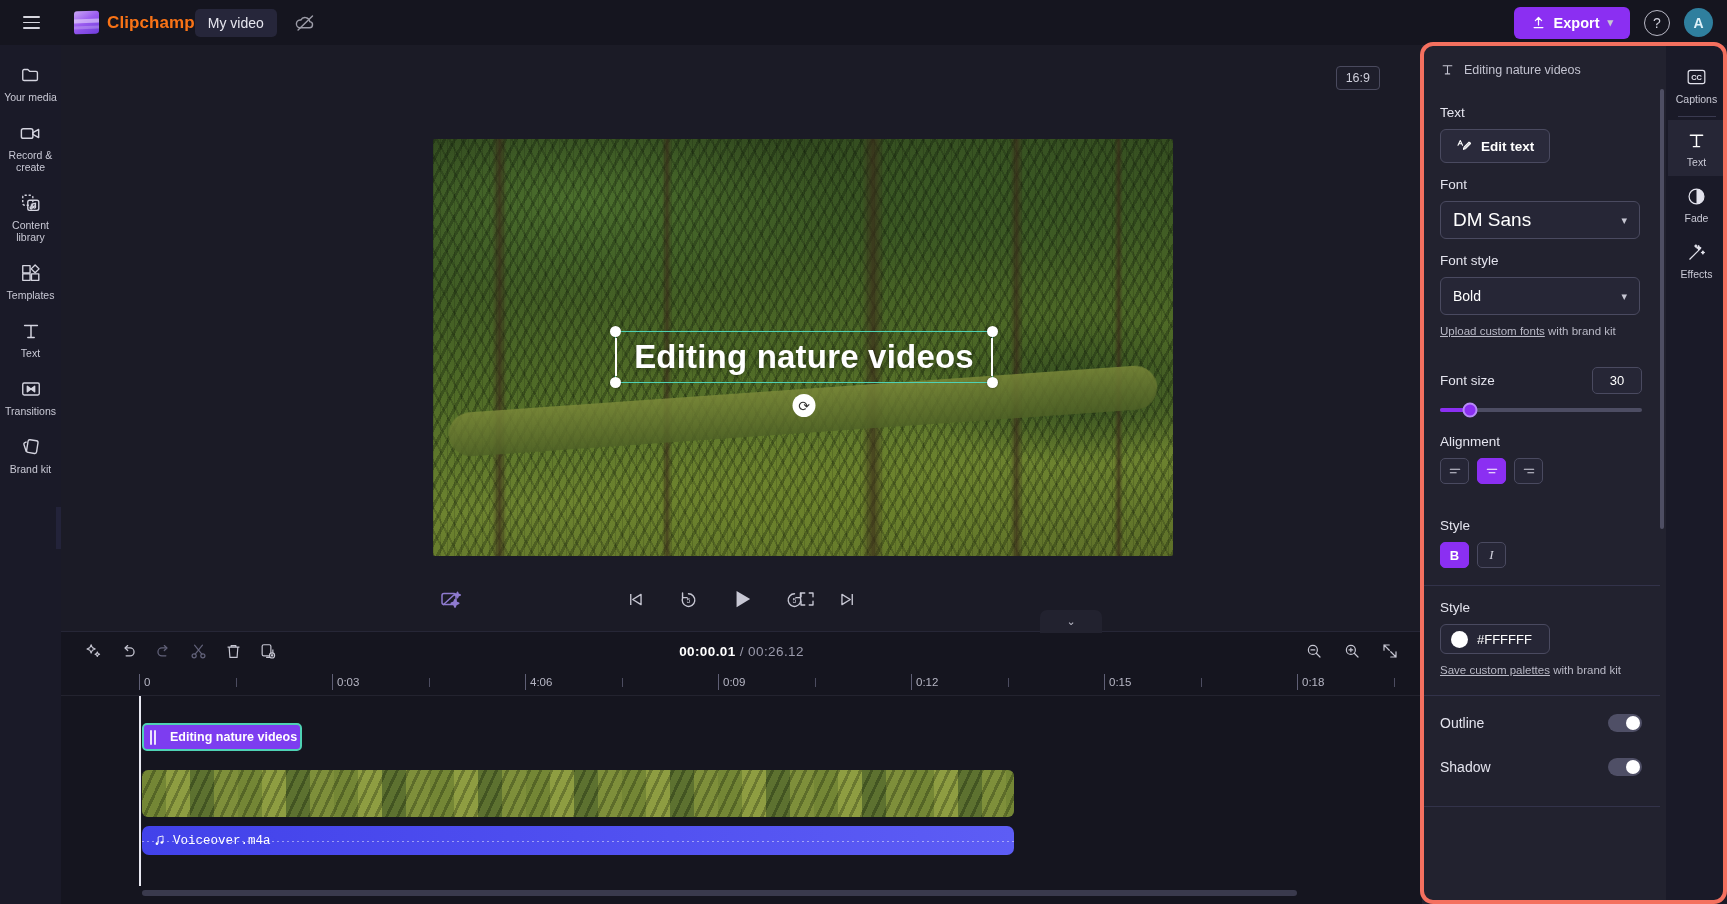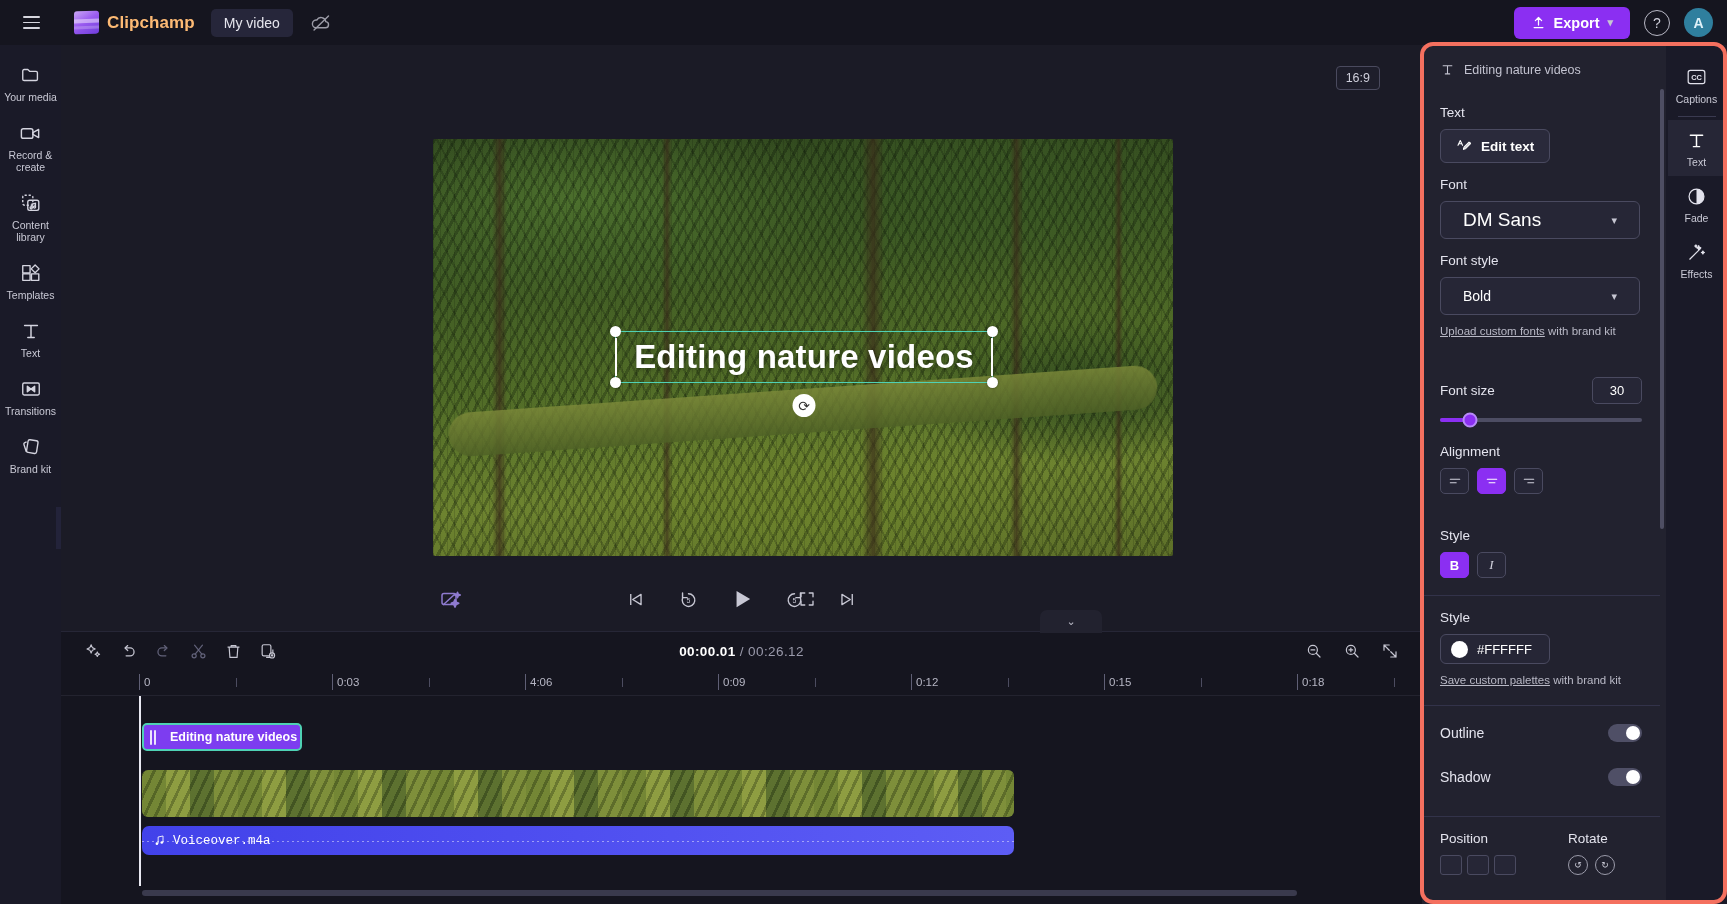--- a/index.html
+++ b/index.html
@@ -28,7 +28,7 @@
      position:relative; overflow:hidden; transform: skewY(-2deg); }
   .brand-logo::after { content:""; position:absolute; left:0; right:0; top:8px; height:4px; background:rgba(255,255,255,.45); }
   .brand-logo::before { content:""; position:absolute; left:0; right:0; top:15px; height:3px; background:rgba(255,255,255,.22); }
-  .brand-name { font-size:17px; font-weight:700; letter-spacing:.1px; color:#fdba74; }
+  .brand-name { font-size:17px; font-weight:700; letter-spacing:.1px; color:#f97316; }
   .proj-name { margin-left:16px; padding:6px 13px; border-radius:5px; background:#26263a; font-size:14px; color:#e6e6ee; cursor:pointer; }
   .cloud-off { margin-left:16px; width:26px; height:26px; display:flex; align-items:center; justify-content:center; cursor:pointer; opacity:.75;}
   .topbar-right { margin-left:auto; display:flex; align-items:center; gap:14px; }

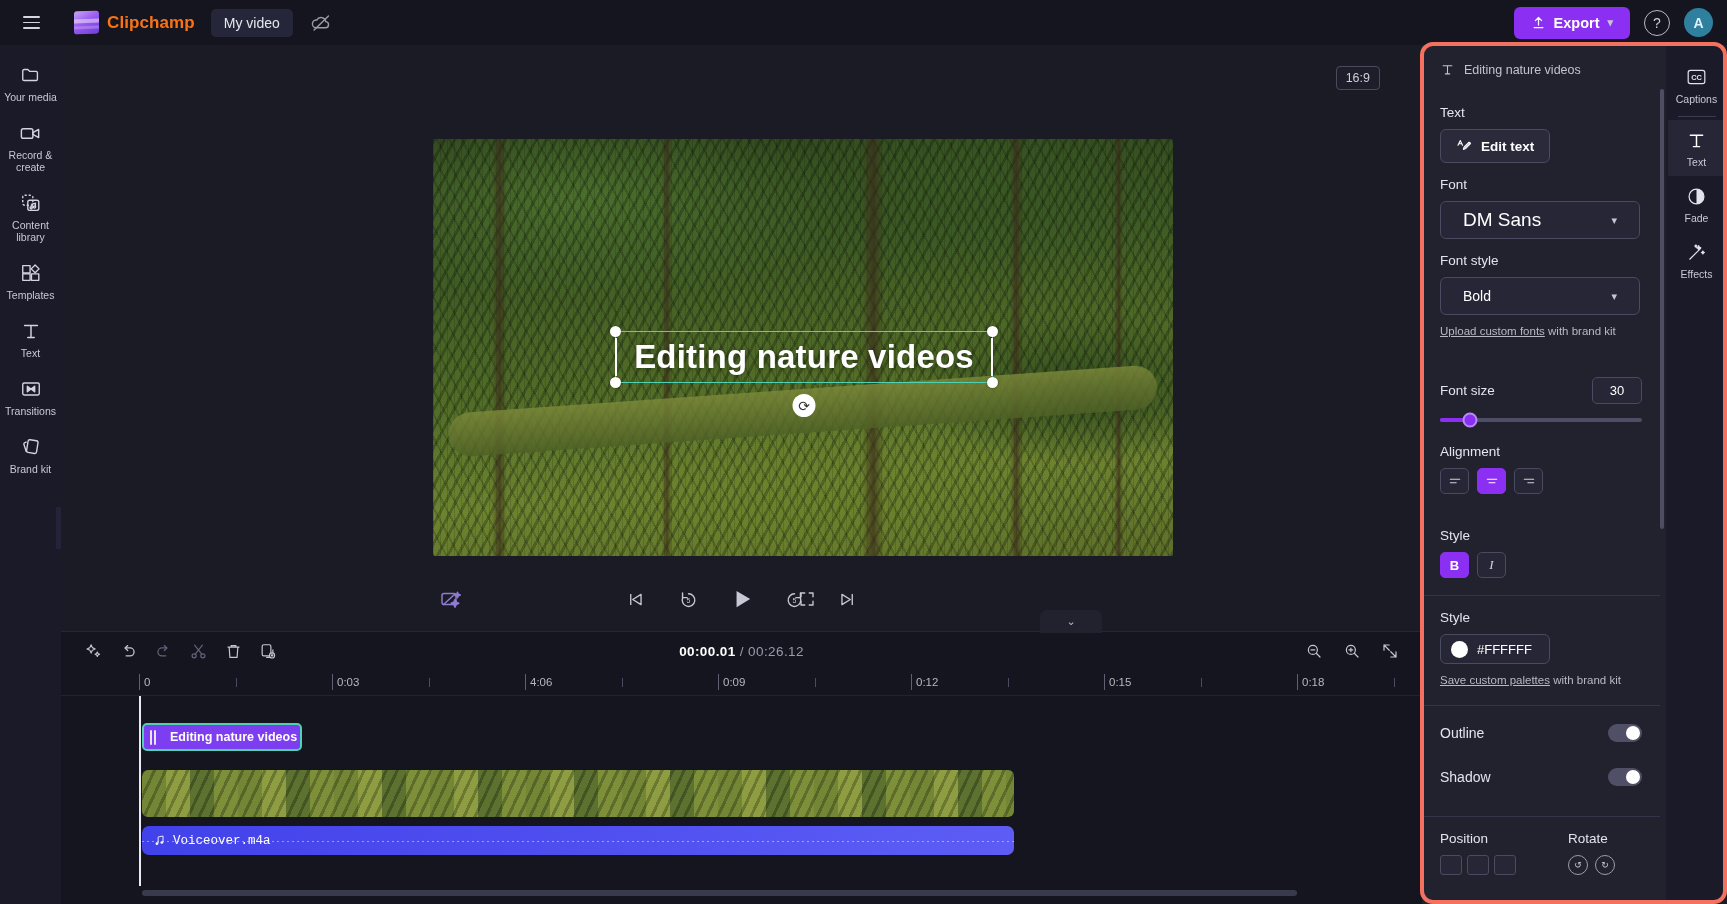--- a/index.html
+++ b/index.html
@@ -29,7 +29,7 @@
   .brand-logo::after { content:""; position:absolute; left:0; right:0; top:8px; height:4px; background:rgba(255,255,255,.45); }
   .brand-logo::before { content:""; position:absolute; left:0; right:0; top:15px; height:3px; background:rgba(255,255,255,.22); }
   .brand-name { font-size:17px; font-weight:700; letter-spacing:.1px; color:#f97316; }
-  .proj-name { margin-left:16px; padding:6px 13px; border-radius:5px; background:#26263a; font-size:14px; color:#e6e6ee; cursor:pointer; }
+  .proj-name { padding:6px 13px; border-radius:5px; background:#26263a; font-size:14px; color:#e6e6ee; cursor:pointer; }
   .cloud-off { margin-left:16px; width:26px; height:26px; display:flex; align-items:center; justify-content:center; cursor:pointer; opacity:.75;}
   .topbar-right { margin-left:auto; display:flex; align-items:center; gap:14px; }
   .export-btn { display:flex; align-items:center; gap:8px; background:#8b2ff2; color:#fff;

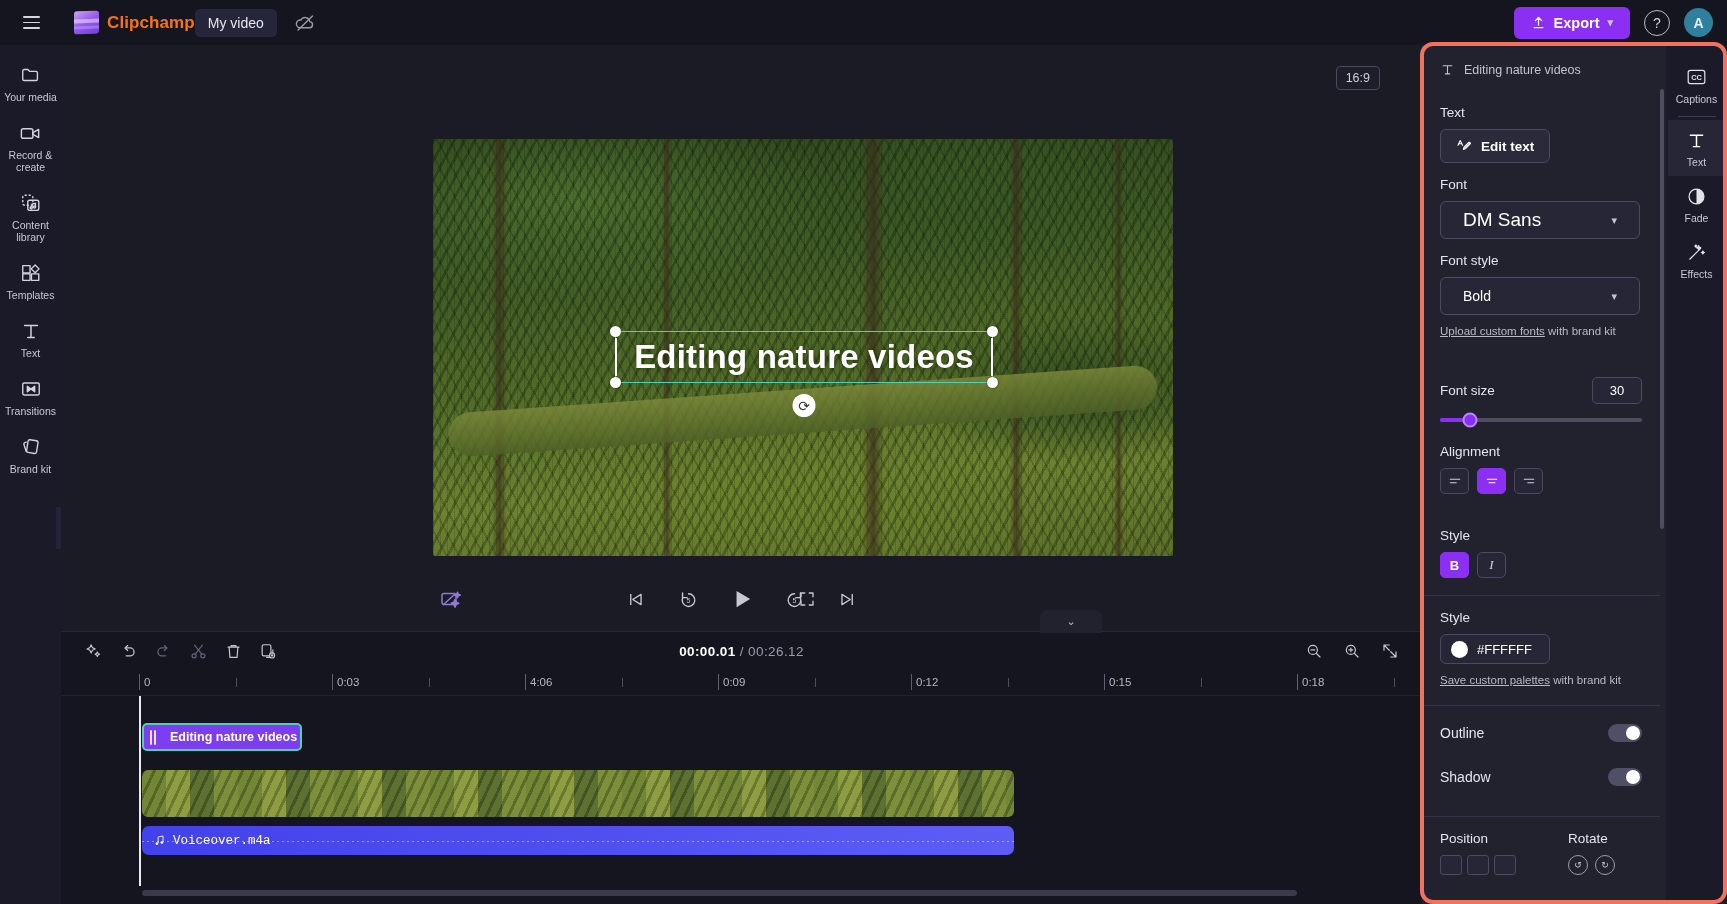--- a/index.html
+++ b/index.html
@@ -165,7 +165,7 @@
   .edit-text-btn{ display:inline-flex; align-items:center; gap:9px; border:1px solid #4a4a60;
      background:#2a2a3b; color:#fff; font-size:13.5px; font-weight:600; border-radius:6px; padding:8px 15px; cursor:pointer; }
   .select{ width:200px; height:38px; border:1px solid #4a4a60; border-radius:6px; background:#262636;
-     display:flex; align-items:center; justify-content:space-between; padding:0 22px; cursor:pointer;text-align:right;}
+     display:flex; align-items:center; justify-content:space-between; padding:0 12px; cursor:pointer;text-align:right;}
   .select .v{ font-size:19px; color:#fff; }
   .select.small .v{ font-size:14px; font-weight:400; }
   .chev{ color:#c6c6d2; font-size:11px; }

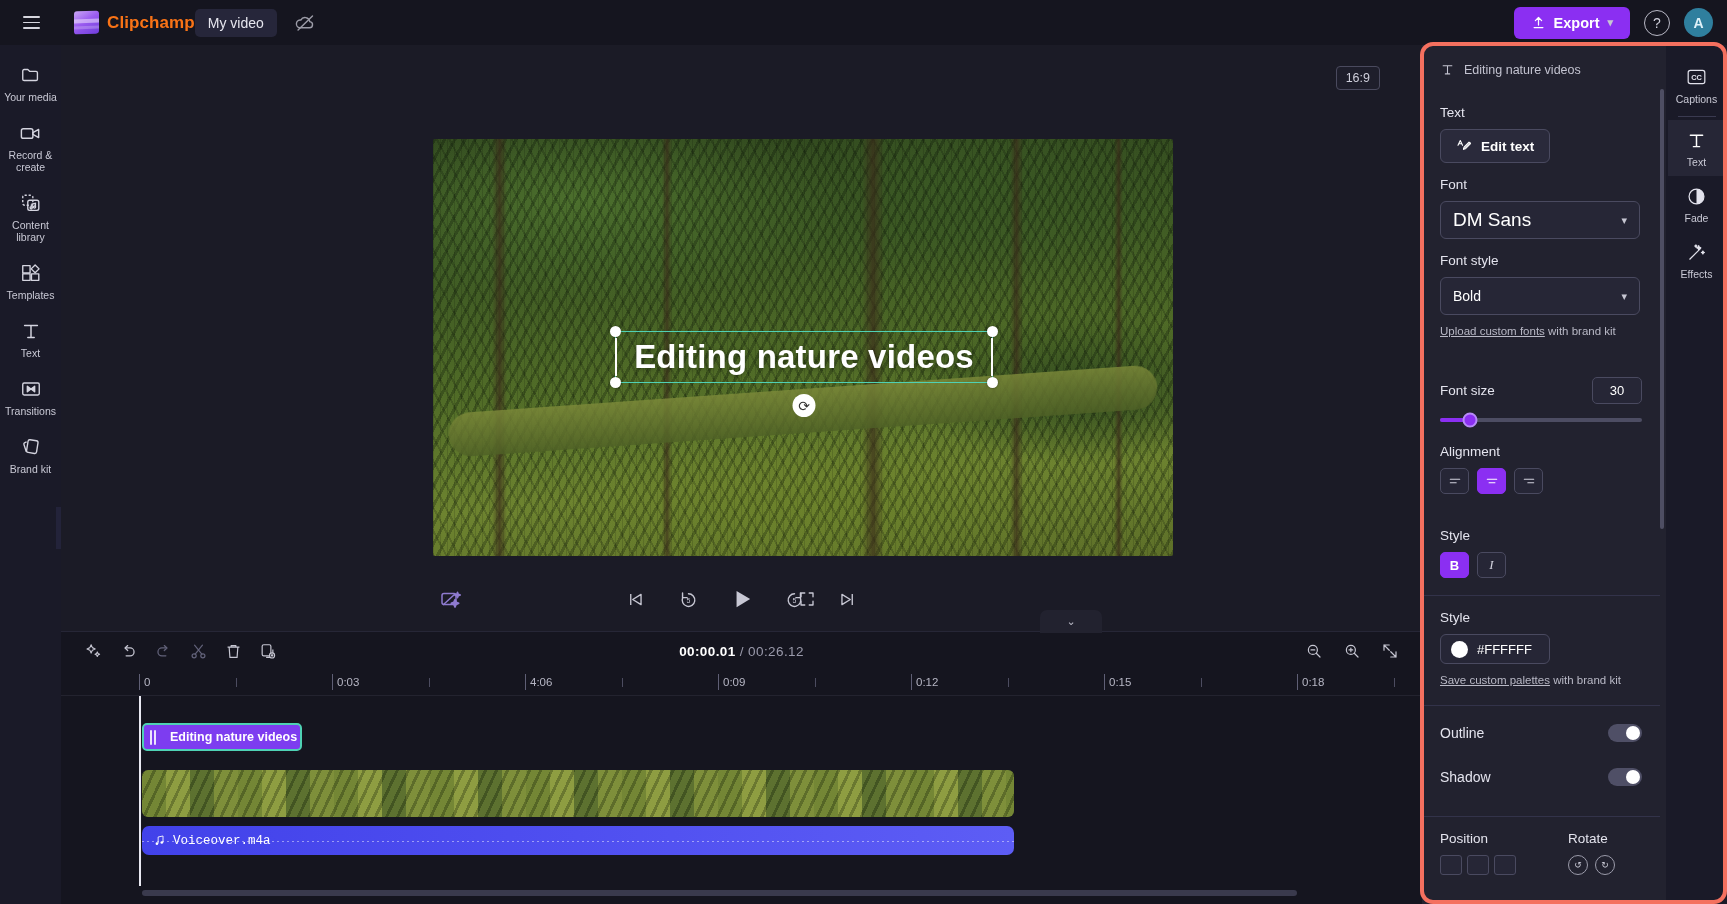--- a/index.html
+++ b/index.html
@@ -581,7 +581,7 @@
               <u>Upload custom fonts</u><span> with brand kit</span>
             </div>
 
-            <div class="row" style="margin-top:38px;">
+            <div class="row" style="margin-top:28px;">
               <div class="lbl" style="margin:0;">Font size</div>
               <div class="numbox">30</div>
             </div>

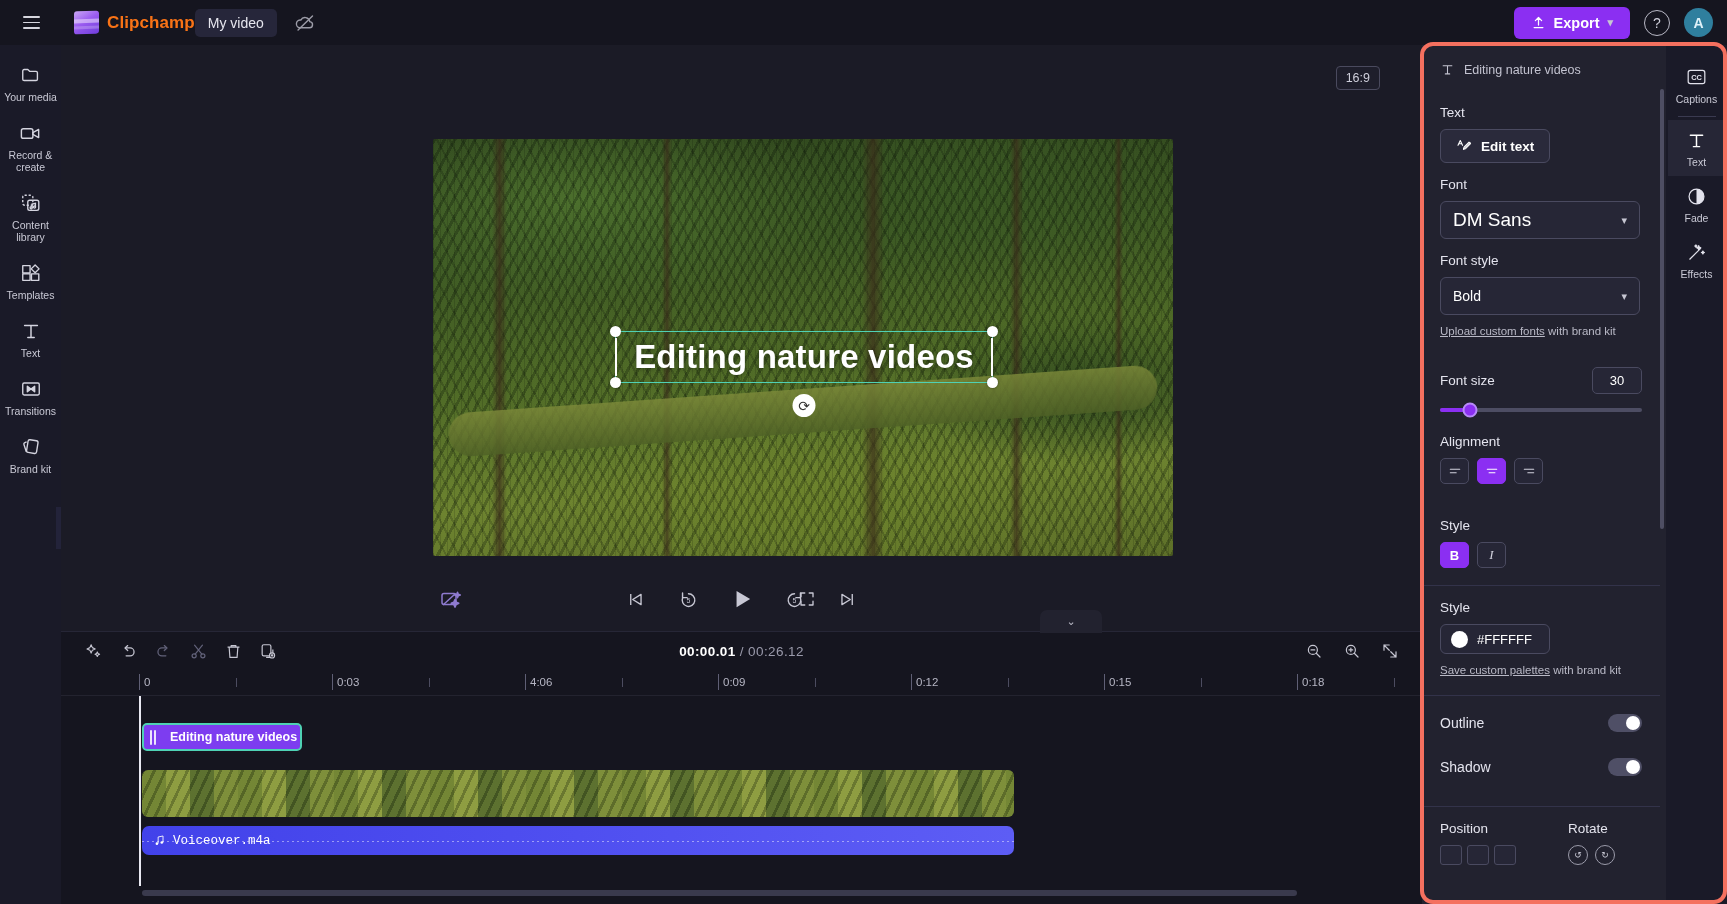--- a/index.html
+++ b/index.html
@@ -648,25 +648,6 @@
 
           <div class="sec-div"></div>
 
-          <div class="sec">
-            <div class="posrot">
-              <div>
-                <div class="lbl">Position</div>
-                <div class="posbtns">
-                  <div class="posbtn"></div>
-                  <div class="posbtn"></div>
-                  <div class="posbtn"></div>
-                </div>
-              </div>
-              <div>
-                <div class="lbl">Rotate</div>
-                <div class="rotbtns">
-                  <div class="rotbtn">↺</div>
-                  <div class="rotbtn">↻</div>
-                </div>
-              </div>
-            </div>
-          </div>
         </div>
 
         <div class="panel-scrollbar"></div>

